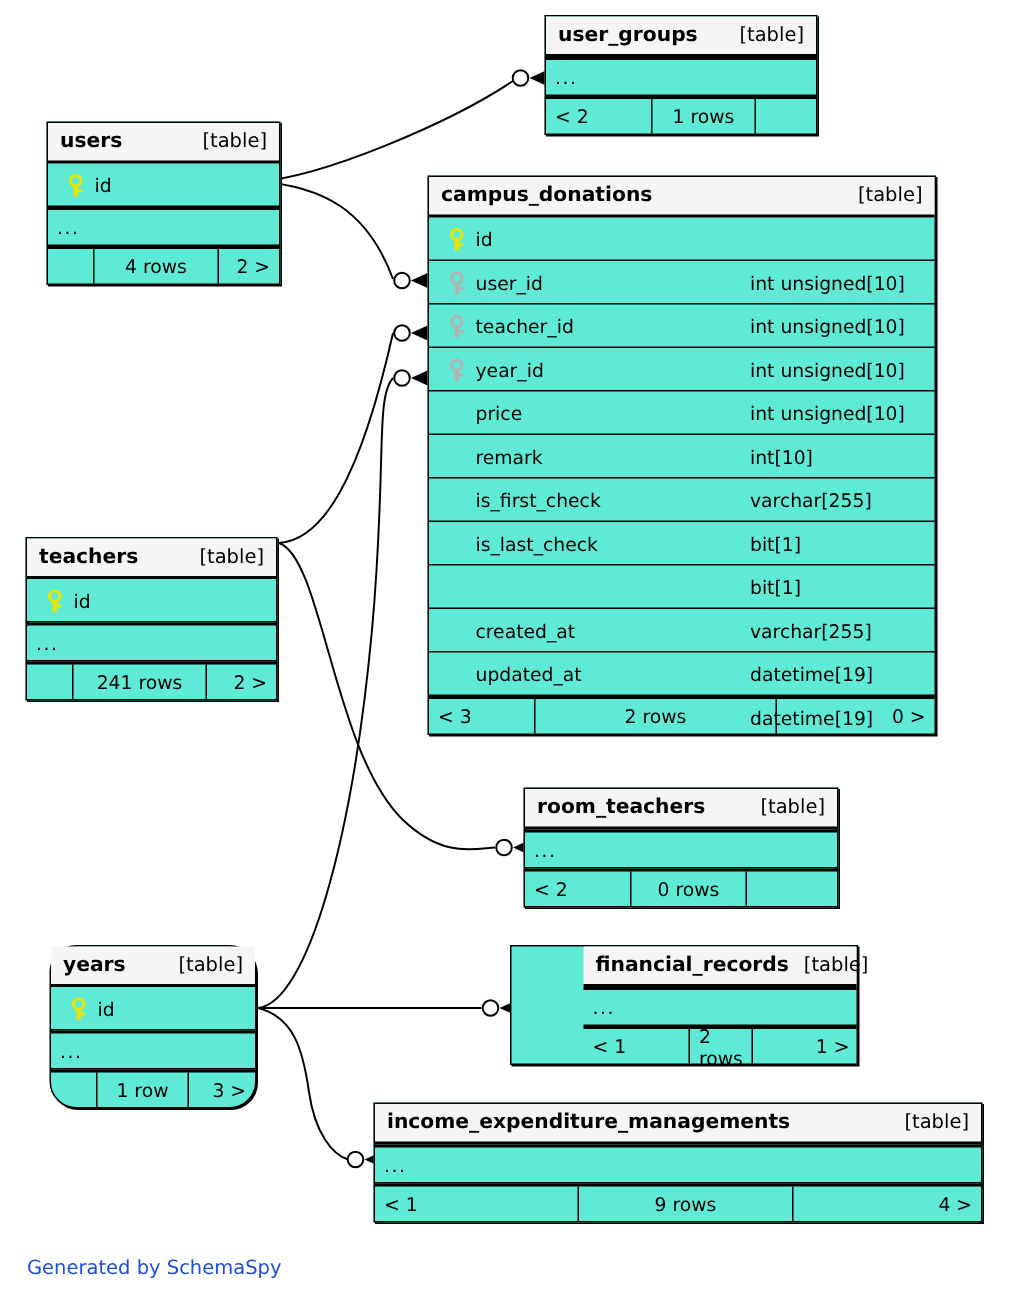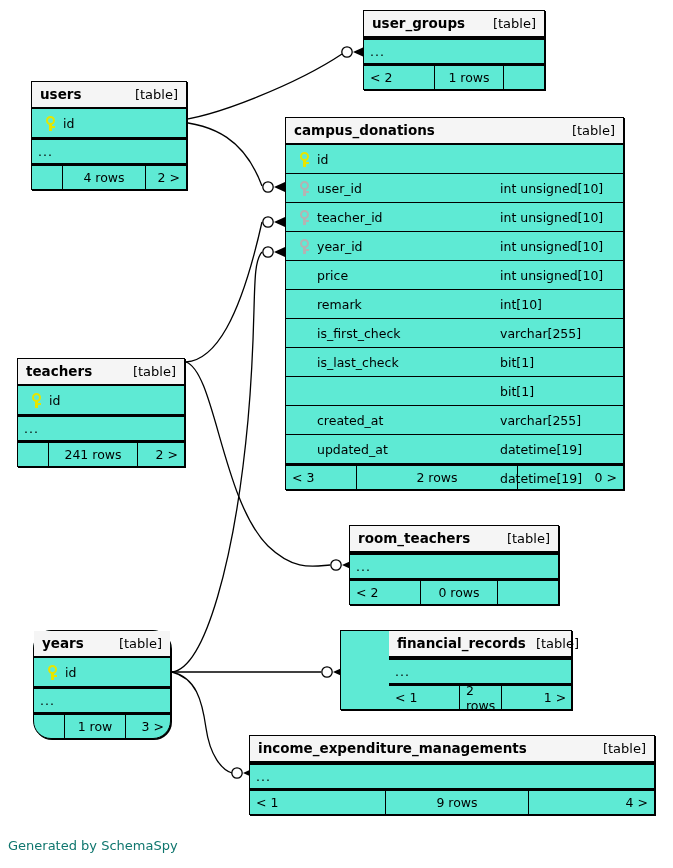--- a/index.html
+++ b/index.html
@@ -86,7 +86,7 @@
   .fright{justify-content:flex-end;}
 
   .credit{
-    position:absolute;left:8px;top:838px;font-size:13px;color:#0f766e;
+    position:absolute;left:18px;top:838px;font-size:13px;color:#1d4ed8;
   }
 </style>
 </head>

